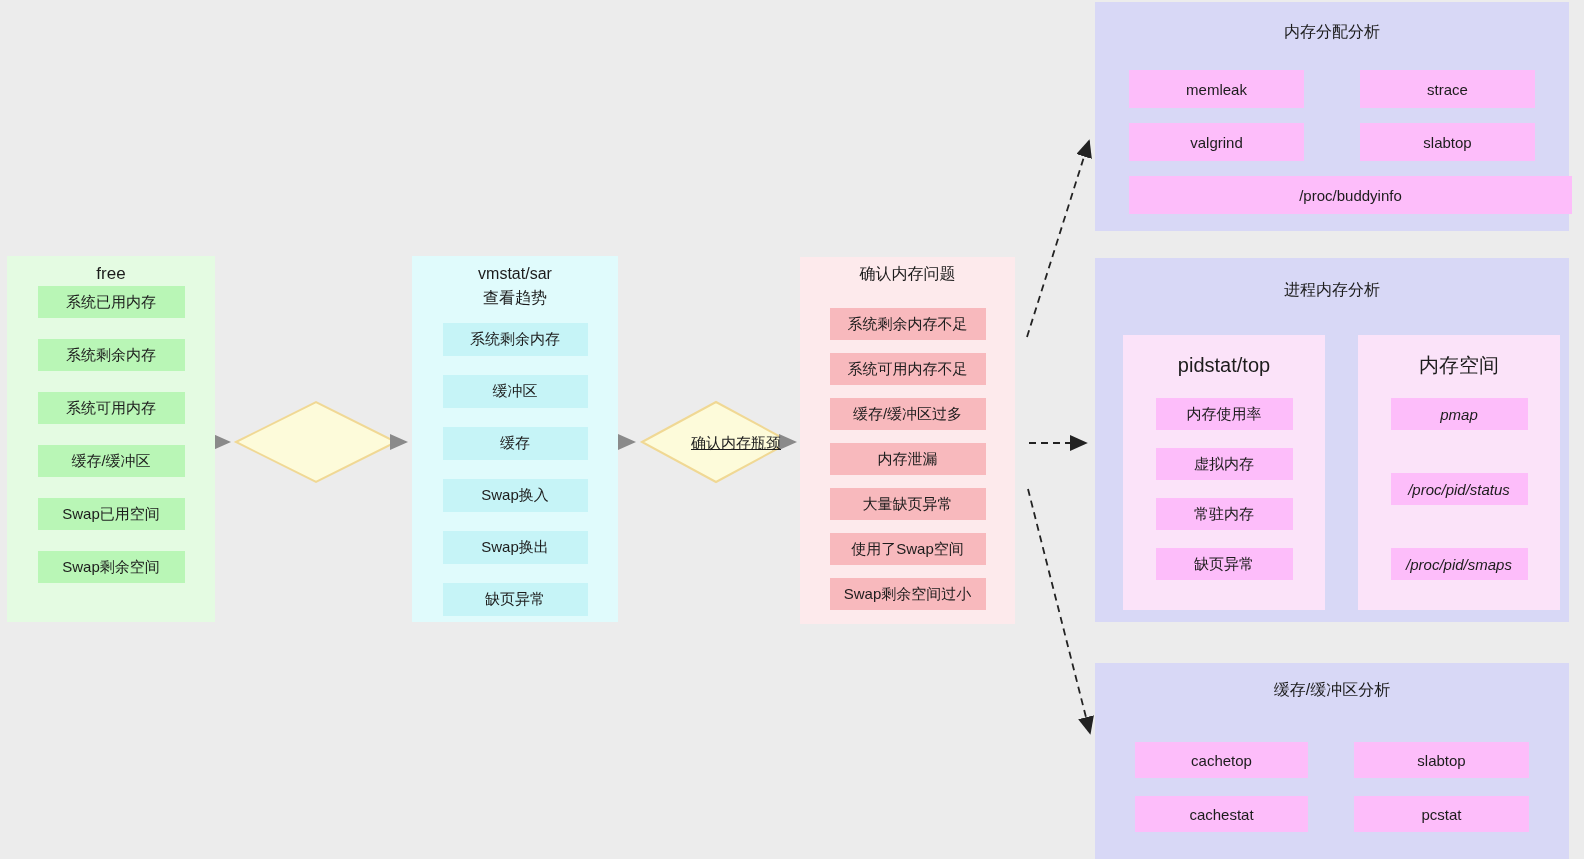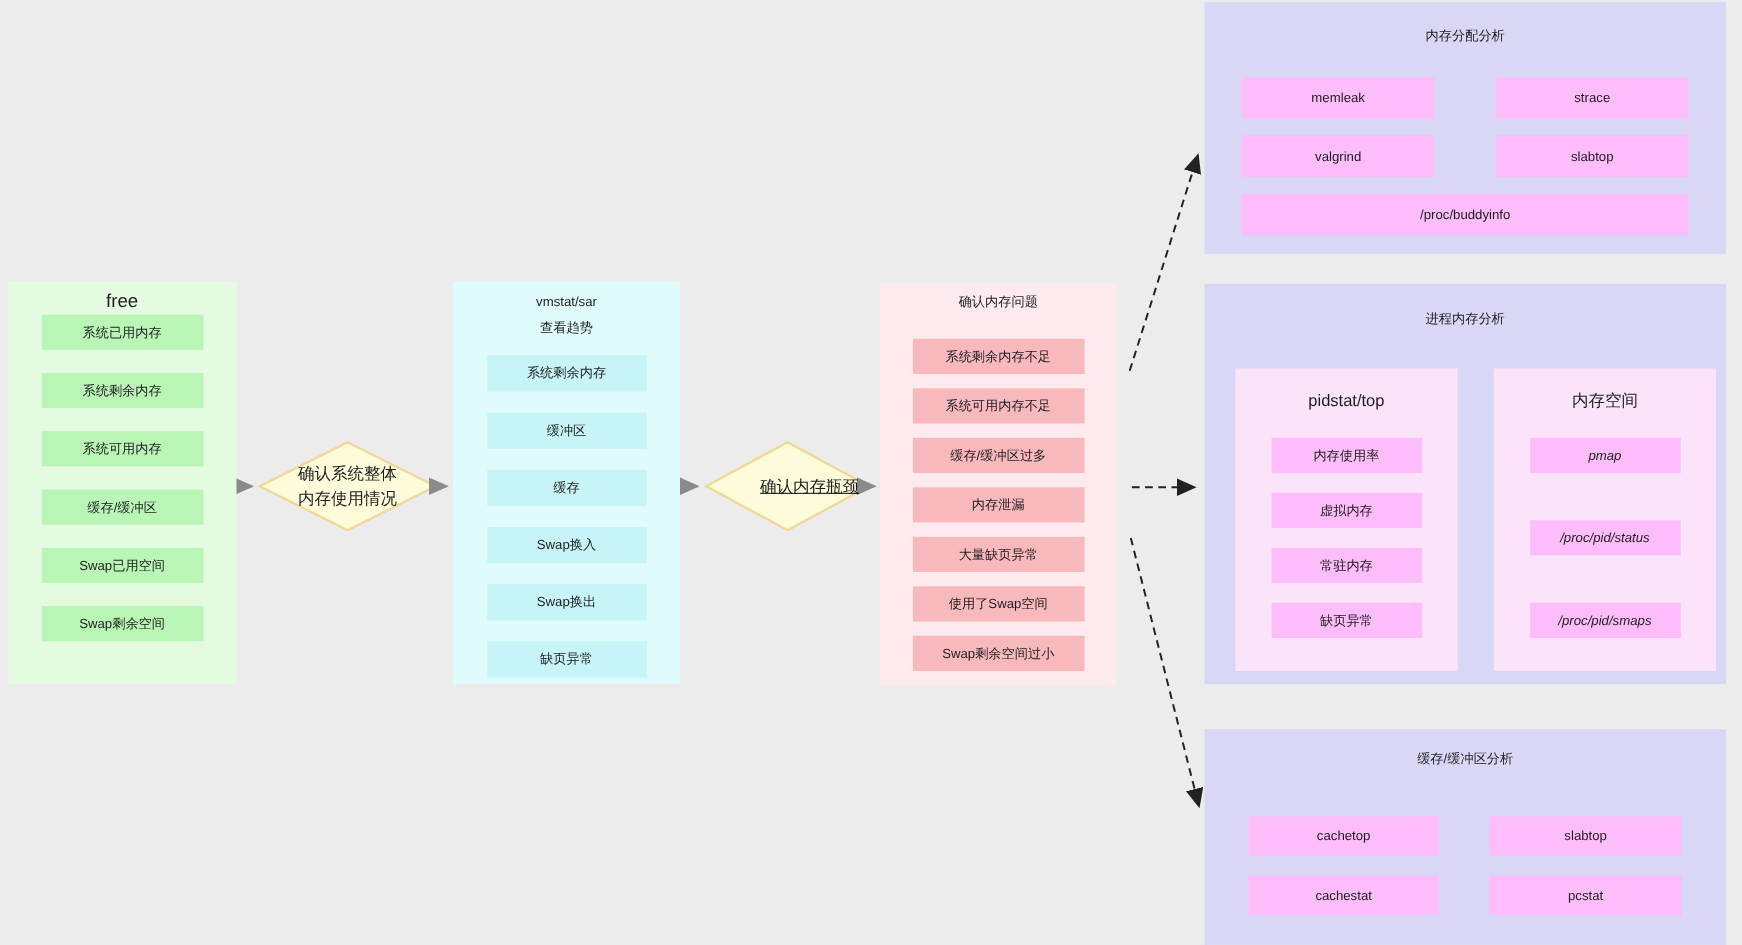--- a/index.html
+++ b/index.html
@@ -20,7 +20,7 @@
     position:absolute;box-sizing:border-box;
     display:flex;flex-direction:column;align-items:center;
   }
-  .box-title{font-size:12px;line-height:24px;text-align:center;white-space:nowrap;}
+  .box-title{font-size:16px;line-height:24px;text-align:center;white-space:nowrap;}
   .box-title.lg{font-size:17px;}
   .items{display:flex;flex-direction:column;align-items:center;}
   .chip{

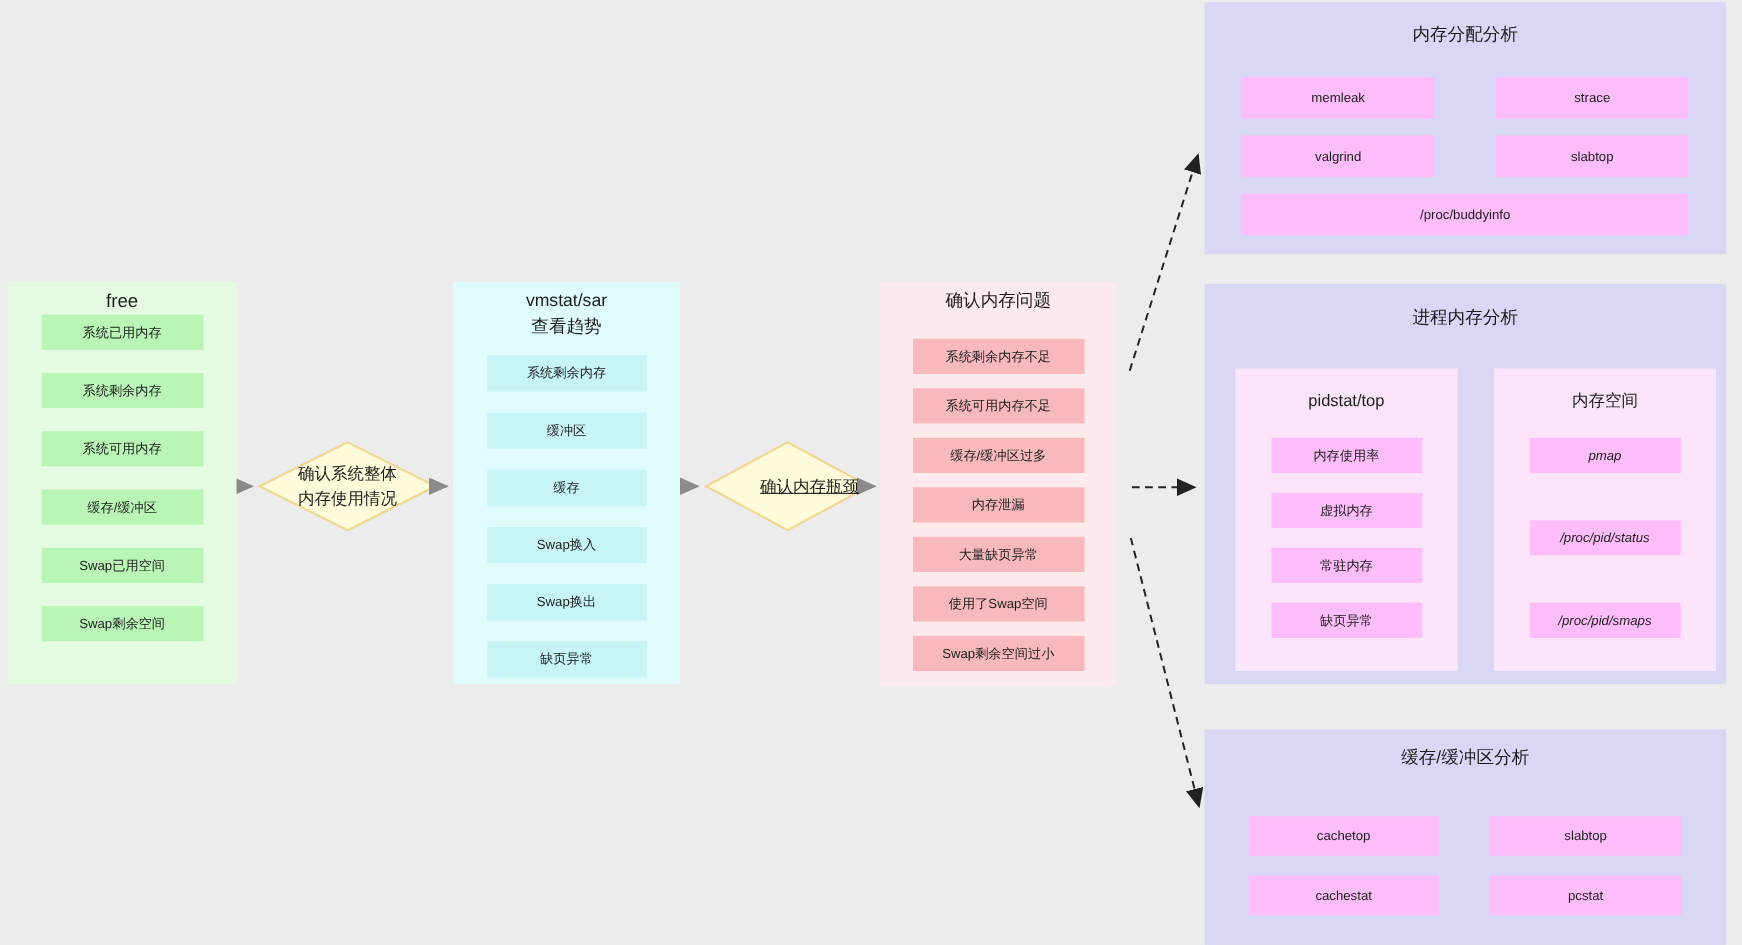--- a/index.html
+++ b/index.html
@@ -26,7 +26,7 @@
   .chip{
     box-sizing:border-box;
     display:flex;align-items:center;justify-content:center;
-    font-size:12px;text-align:right;white-space:nowrap;
+    font-size:15px;text-align:right;white-space:nowrap;
   }
 
   

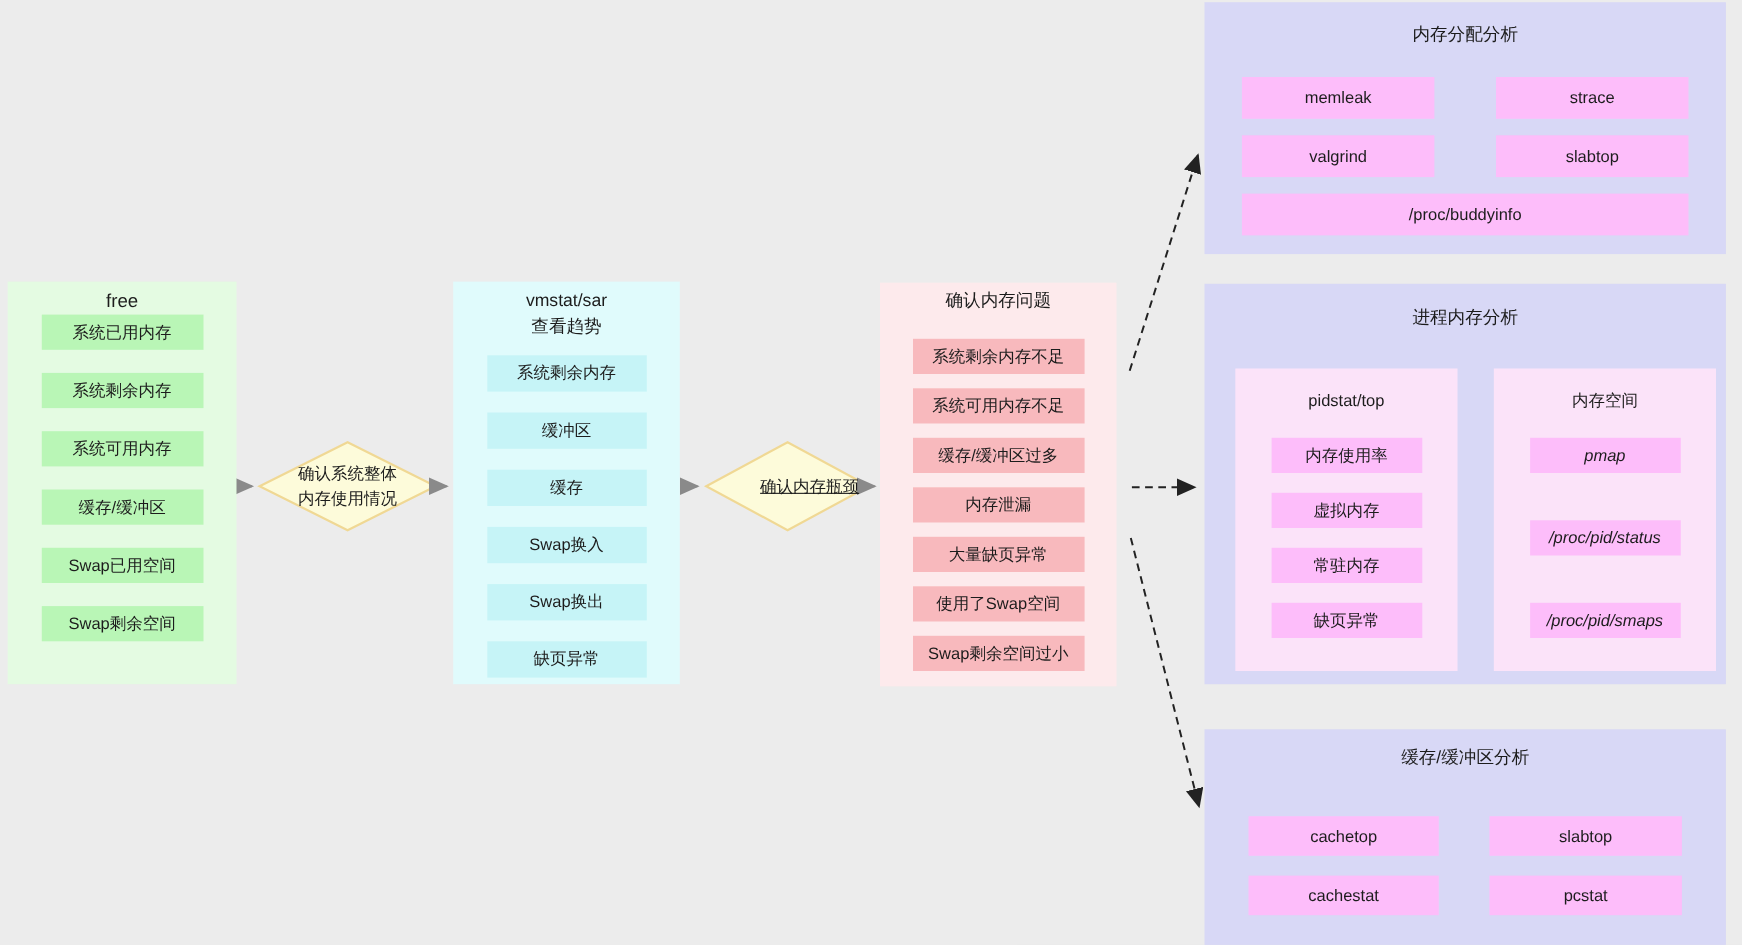--- a/index.html
+++ b/index.html
@@ -59,7 +59,7 @@
 
   #alloc-box{left:1095px;top:2px;width:474px;height:229px;padding-top:18px;}
   #alloc-box .grid{margin-top:26px;grid-template-columns:175px 175px;column-gap:56px;row-gap:15px;}
-  #alloc-box .chip.full{grid-column:1 / 3;width:406px;}
+  #alloc-box .chip.full{grid-column:1 / 3;width:443px;}
 
   #process-box{left:1095px;top:258px;width:474px;height:364px;padding-top:20px;}
   #process-box .subs{display:flex;gap:33px;margin-top:33px;align-self:flex-start;margin-left:28px;}

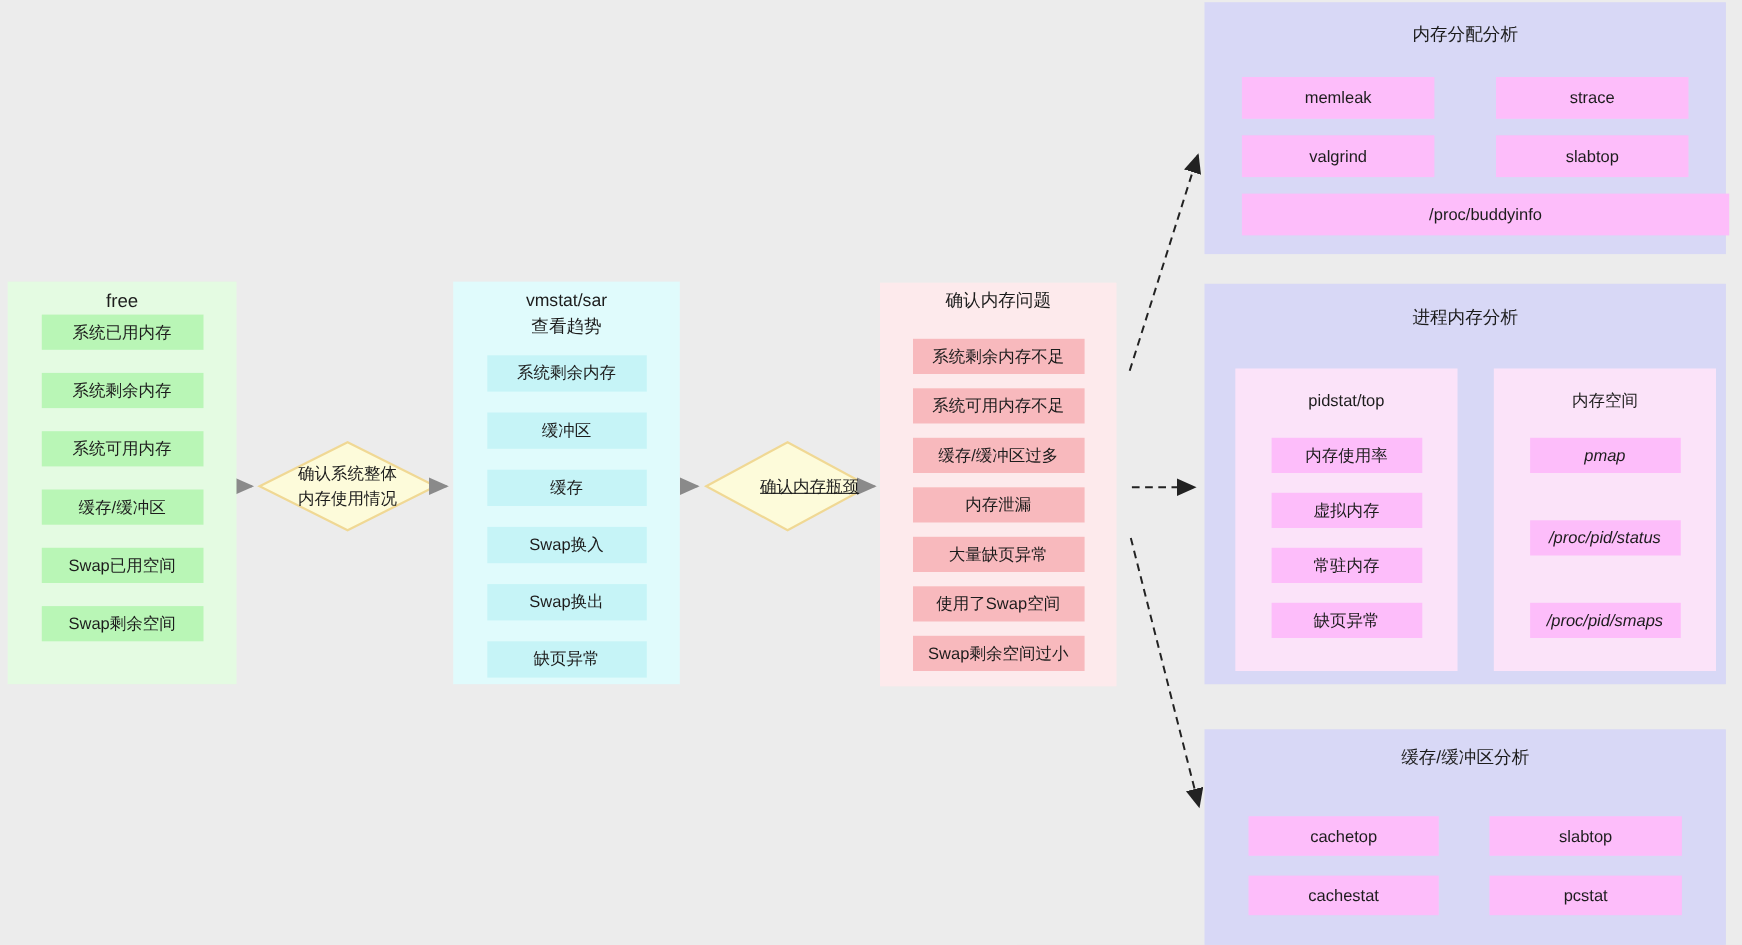--- a/index.html
+++ b/index.html
@@ -68,7 +68,7 @@
     box-sizing:border-box;display:flex;flex-direction:column;align-items:center;
     padding-top:18px;
   }
-  .sub-title{font-size:15px;line-height:24px;white-space:nowrap;text-align:right;}
+  .sub-title{font-size:20px;line-height:24px;white-space:nowrap;text-align:right;}
   .sub .items{margin-top:21px;}
   #pidstat-group .items{gap:18px;}
   #memspace-group .items{gap:43px;font-style:italic;}

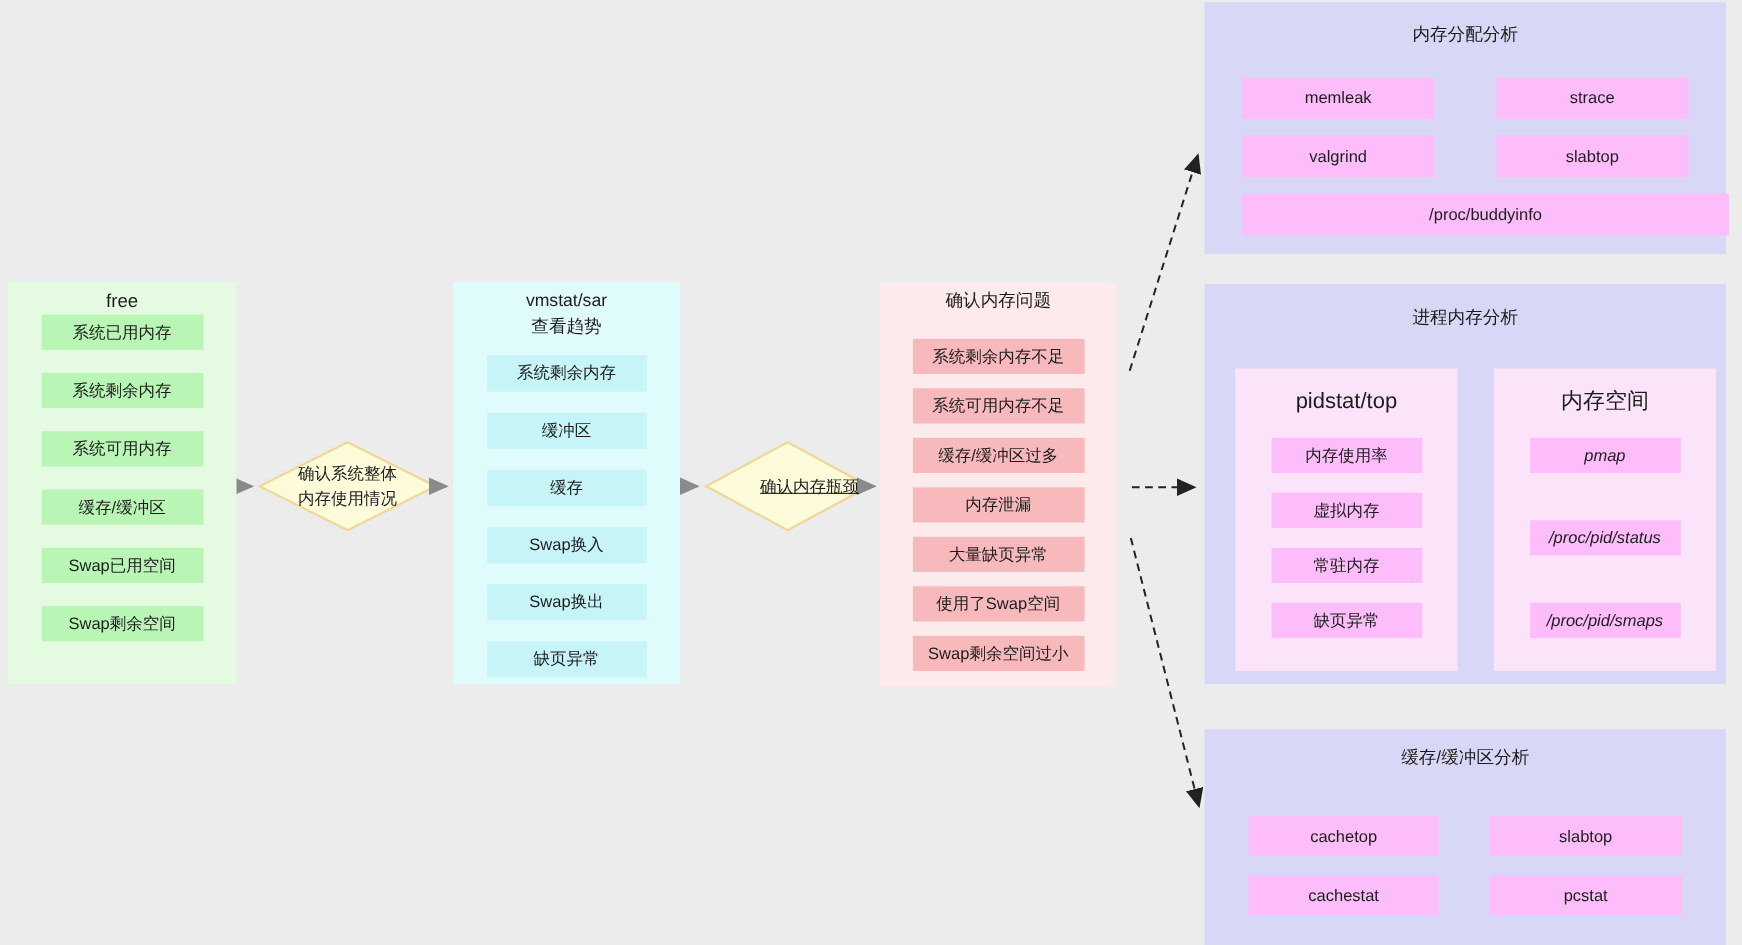--- a/index.html
+++ b/index.html
@@ -118,10 +118,6 @@
     </div>
   </div>
 
-  <div class="diamond-label" id="d1-label">
-    <div>确认系统整体</div>
-    <div>内存使用情况</div>
-  </div>
 
   <div class="box" id="vmstat-box">
     <div class="box-title">vmstat/sar</div>

